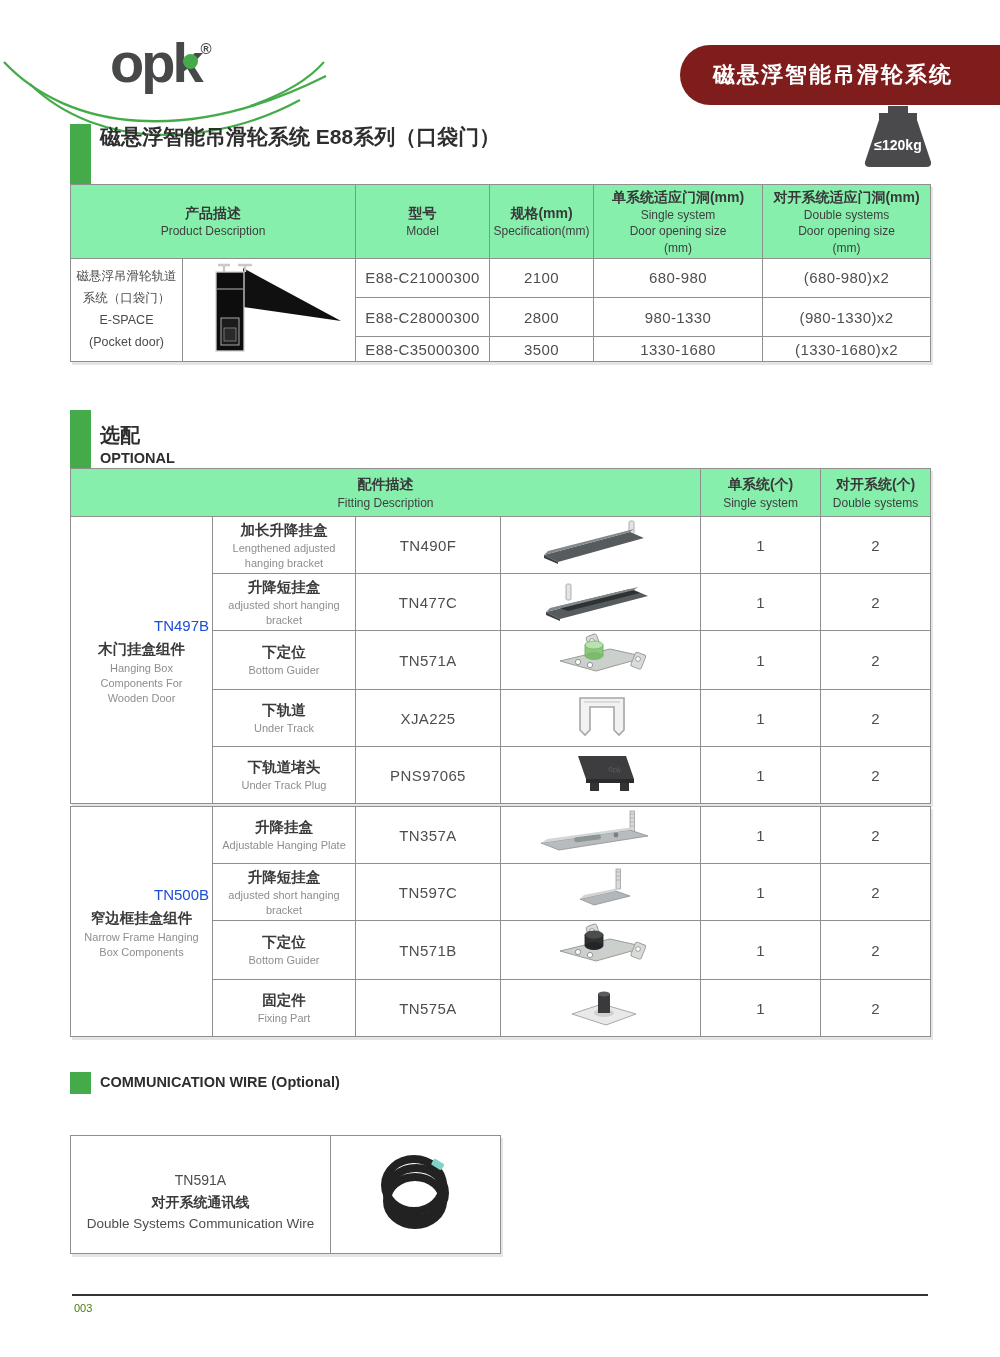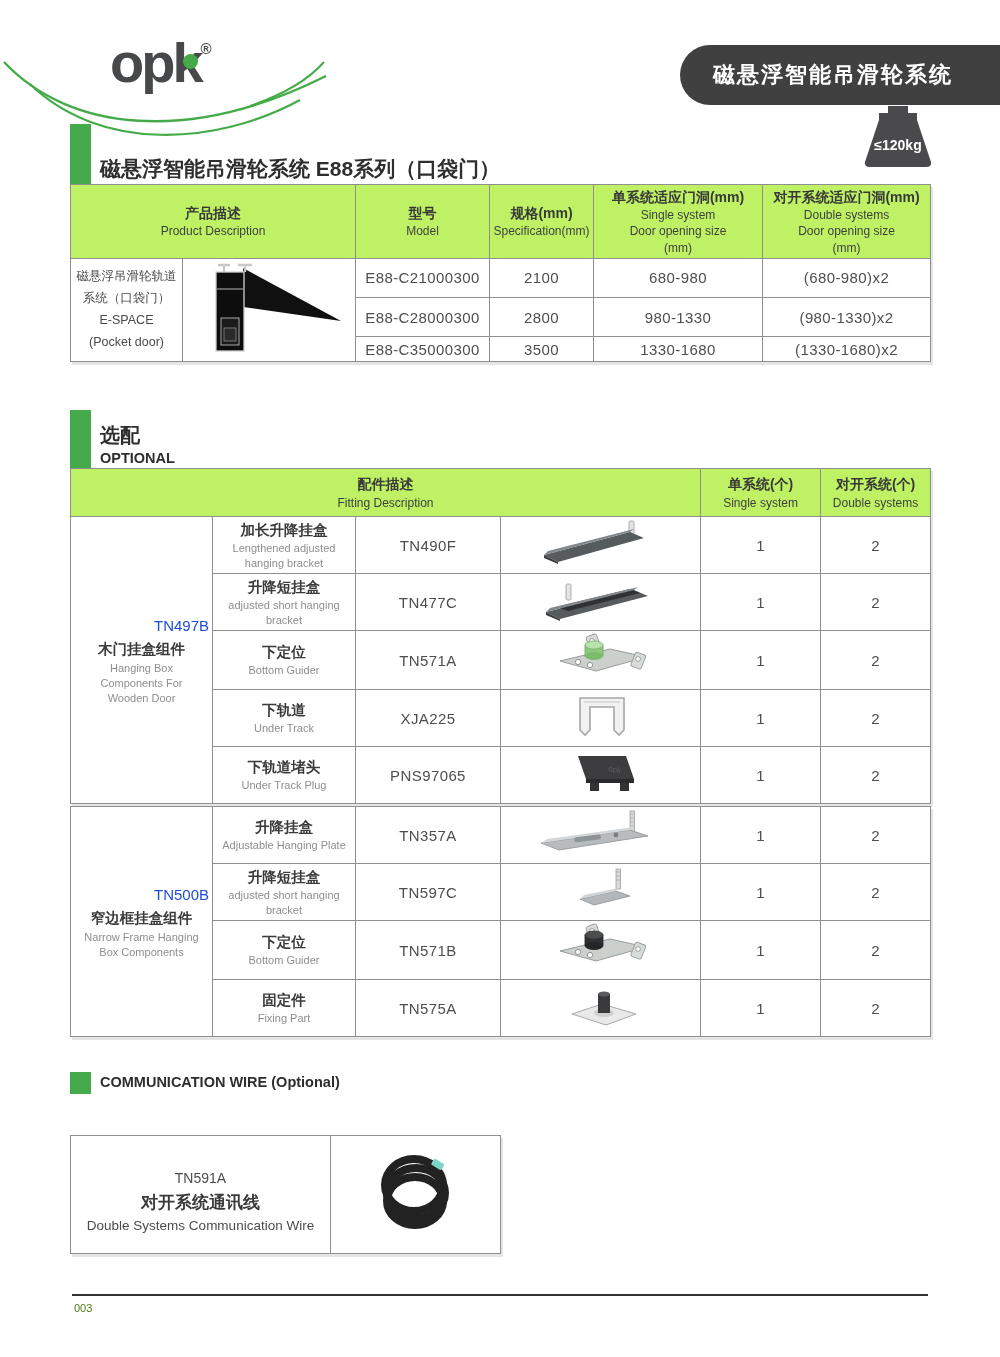--- a/index.html
+++ b/index.html
@@ -68,7 +68,7 @@
     <span class="logo-dot" style="background:#45AB4A"></span>
   </div>
 
-  <div class="banner" style="background:#404040">
+  <div class="banner" style="background:#7f1d1d">
     <span>磁悬浮智能吊滑轮系统</span>
   </div>
 

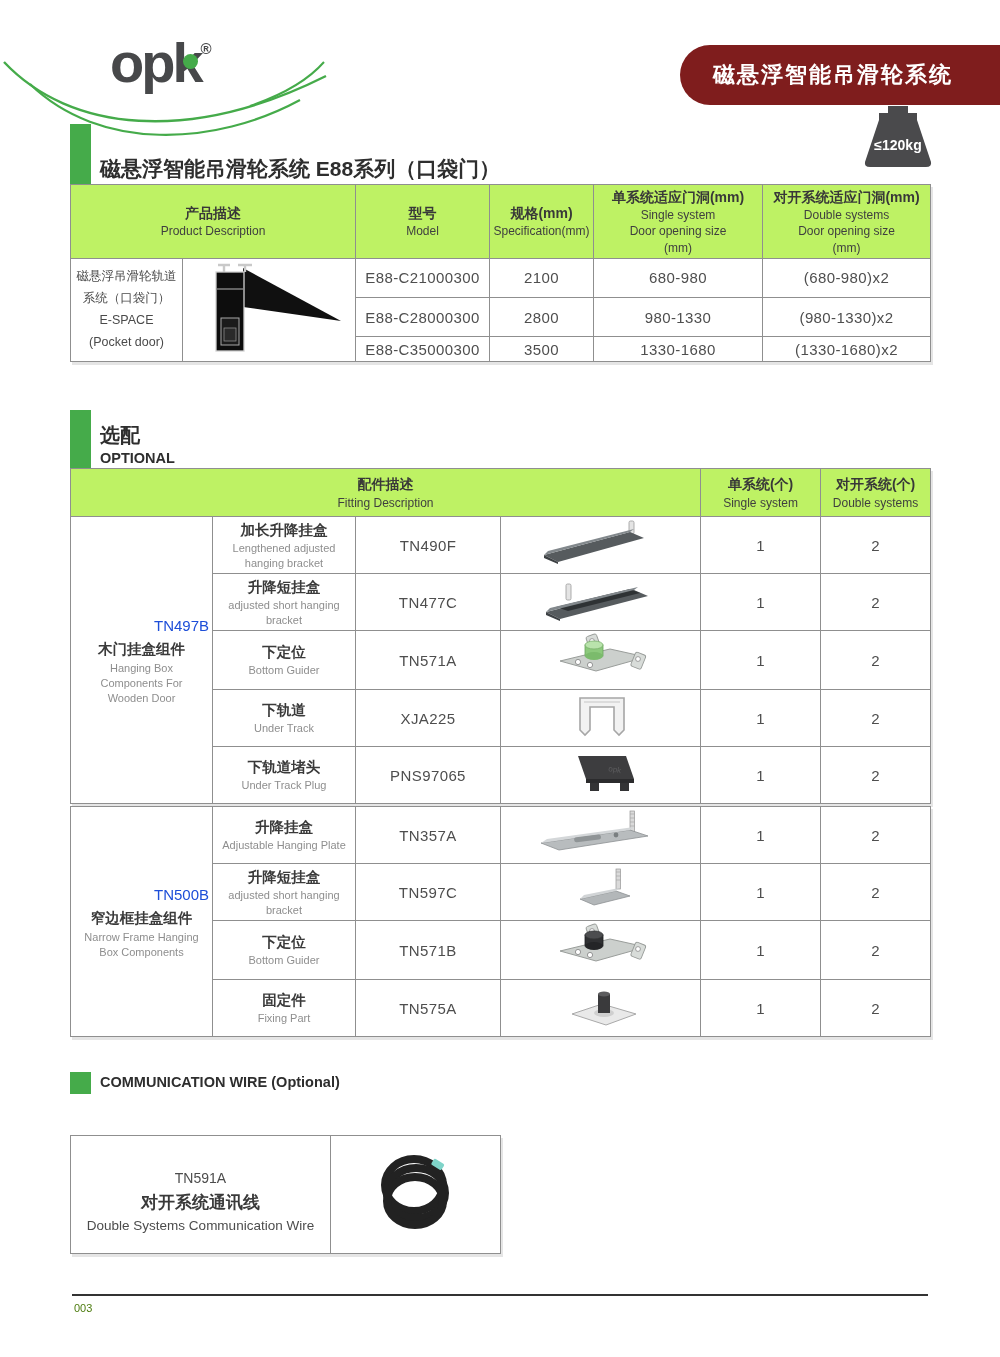--- a/index.html
+++ b/index.html
@@ -26,7 +26,7 @@
   .green-bar { width:21px; margin-right:9px; }
   .t-zh { font-weight:bold; color:#2e2e2e; }
   .t-en { font-weight:bold; color:#2e2e2e; }
-  .title-main .t-zh { font-size:21px; line-height:1.25;margin-top:32px; }
+  .title-main .t-zh { font-size:21px; line-height:1.25; }
   .title-main .t-en { font-size:16px; line-height:1.35;margin-top:35px; }
   .title-sub .t-zh { font-size:20px; line-height:1.25;margin-top:13px; }
   .title-sub .t-en { font-size:14.5px; line-height:1.5; }

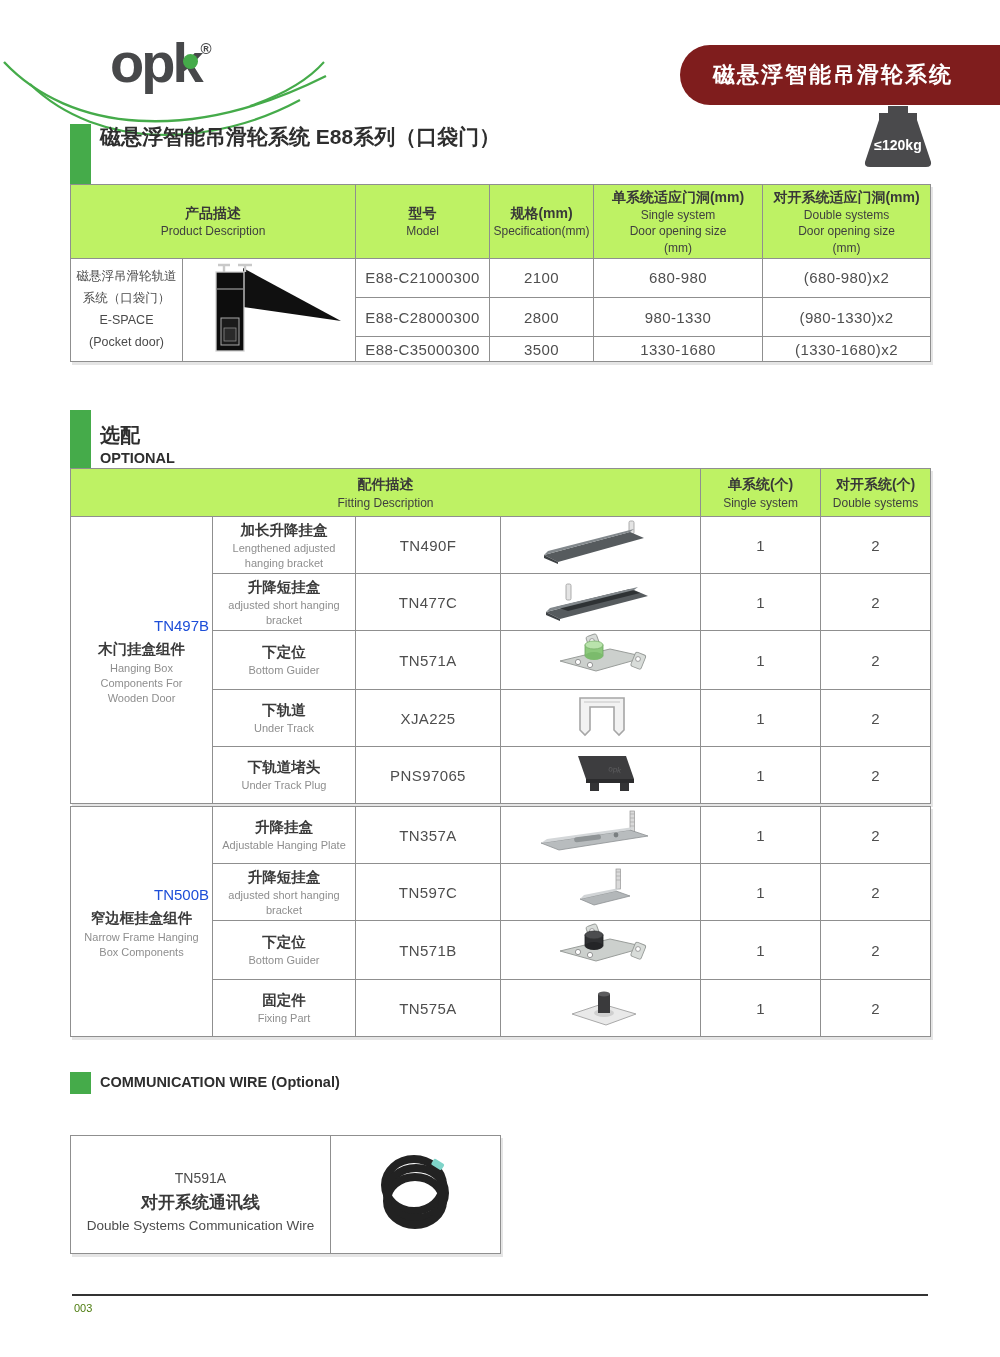--- a/index.html
+++ b/index.html
@@ -35,7 +35,7 @@
   .tbl-wrap { position:absolute; left:70px; box-shadow:2px 3px 0 rgba(0,0,0,0.10); }
   table { border-collapse:collapse; table-layout:fixed; background:#fff; }
   td, th { border:1px solid #8f8f8f; text-align:center; vertical-align:middle; padding:2px 3px; }
-  th { background:#bef264; font-weight:normal; }
+  th { background:#86efac; font-weight:normal; }
   .h-zh { font-size:14px; font-weight:bold; color:#383838; line-height:1.45; }
   .h-en { font-size:12px; color:#3f3f3f; line-height:1.35; }
   .cell-num { font-size:15px; color:#4e4e4e; letter-spacing:0.4px; }

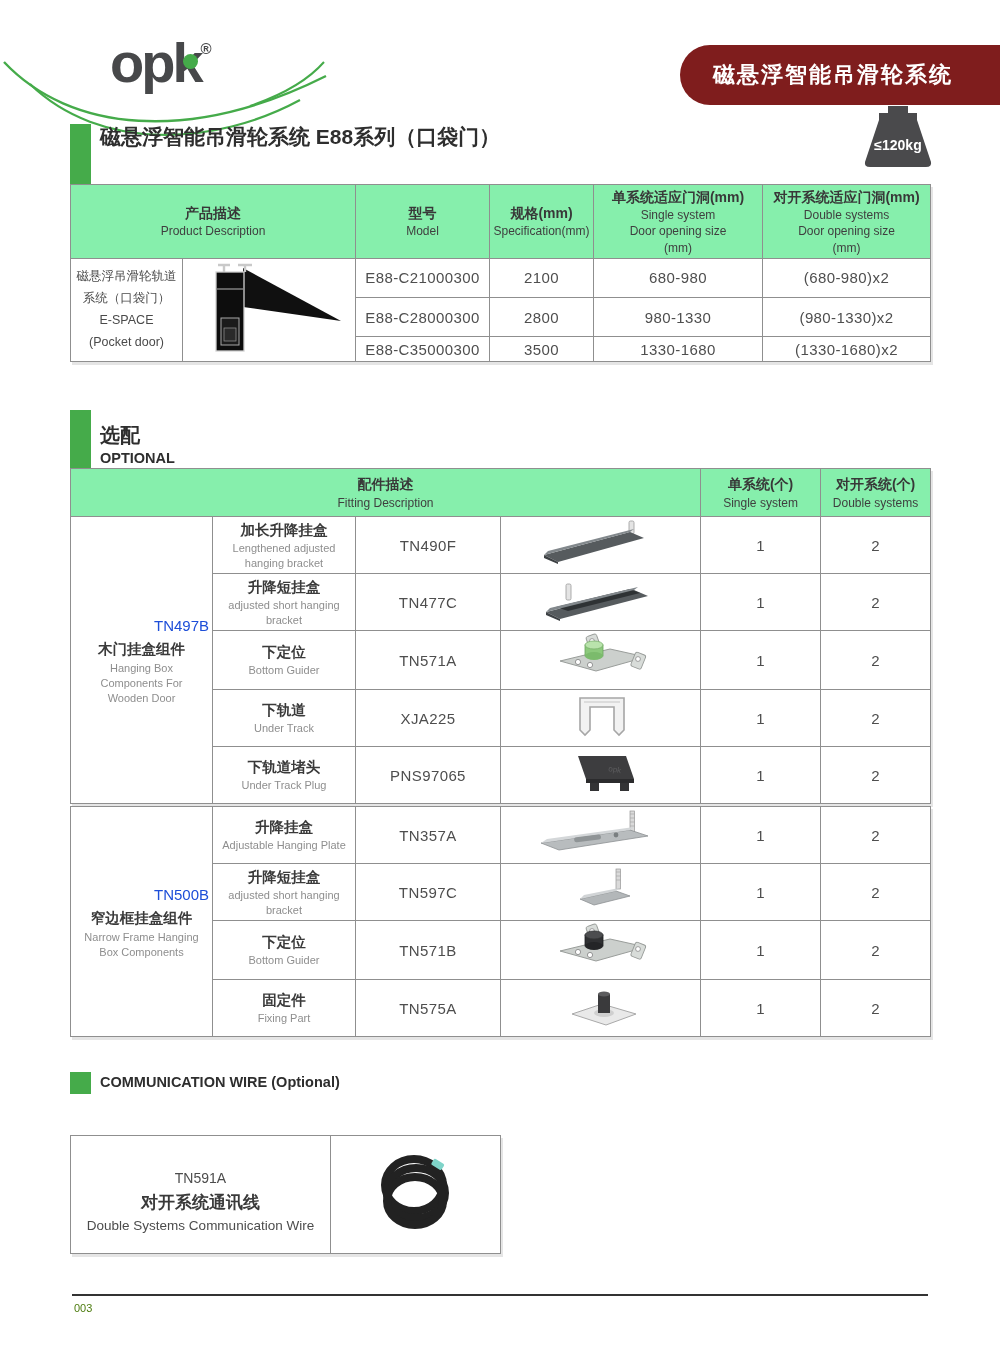--- a/index.html
+++ b/index.html
@@ -46,7 +46,7 @@
   .grp-zh { font-size:14.5px; font-weight:bold; color:#3a3a3a; line-height:1.6; }
   .grp-en { font-size:11px; color:#8e8e8e; line-height:1.35; padding:0 8px; }
   .comm-model { font-size:14px; color:#4c4c4c; line-height:1.55;margin-top:16px; }
-  .comm-zh { font-size:17px; font-weight:bold; color:#3a3a3a; line-height:1.55; }
+  .comm-zh { font-size:14px; font-weight:bold; color:#3a3a3a; line-height:1.55; }
   .comm-en { font-size:13.5px; color:#4c4c4c; line-height:1.55; }
 
   

